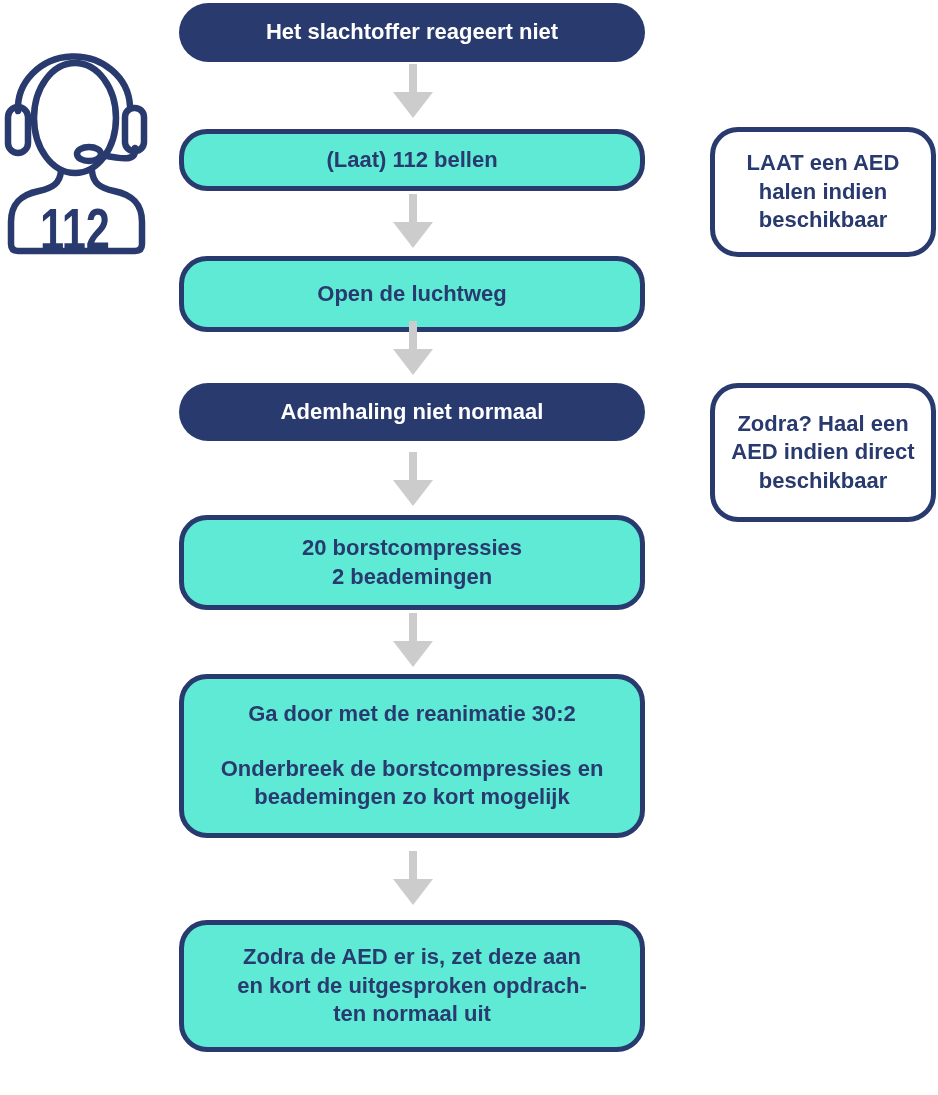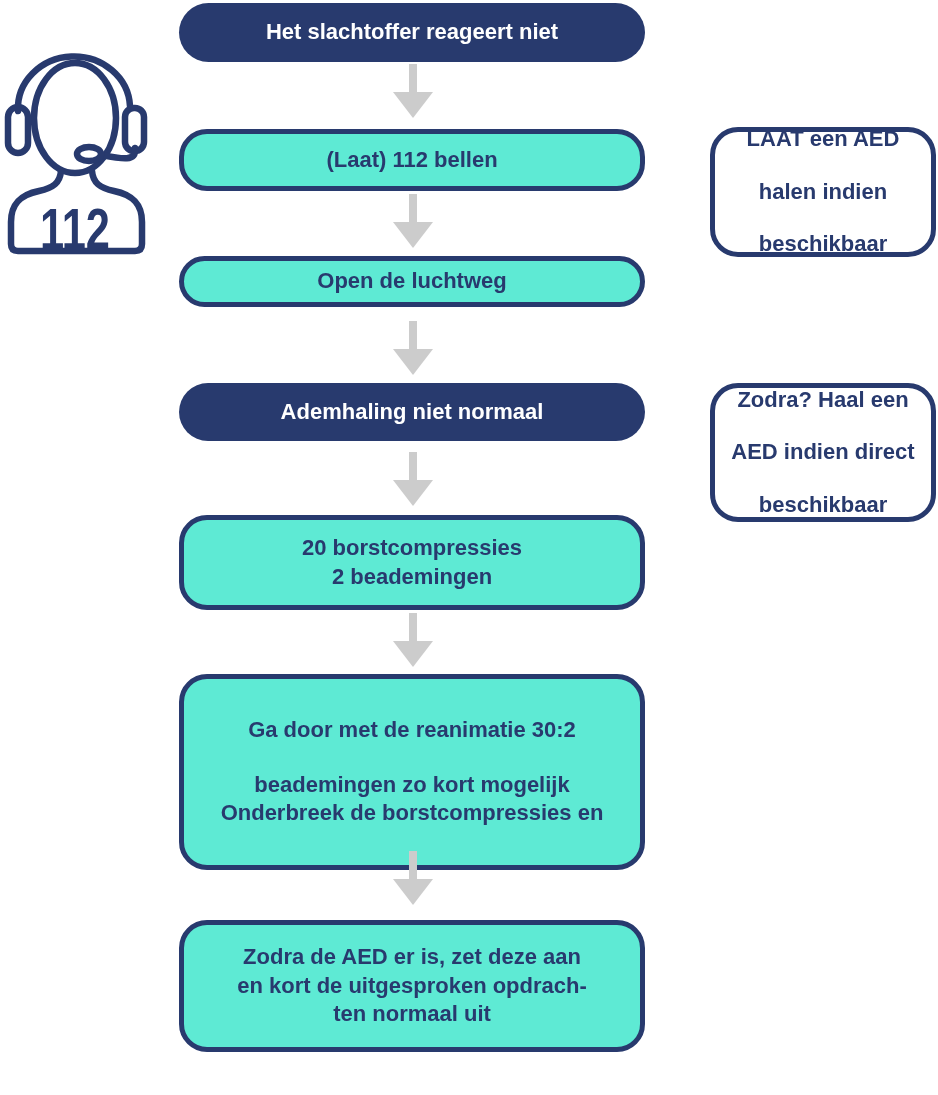--- a/index.html
+++ b/index.html
@@ -89,7 +89,6 @@
     align-items: center;
     justify-content: center;
     text-align: center;
-    gap: 24px;
   }
   .n1 { top: 127px; height: 130px; }
   .n2 { top: 383px; height: 139px; }

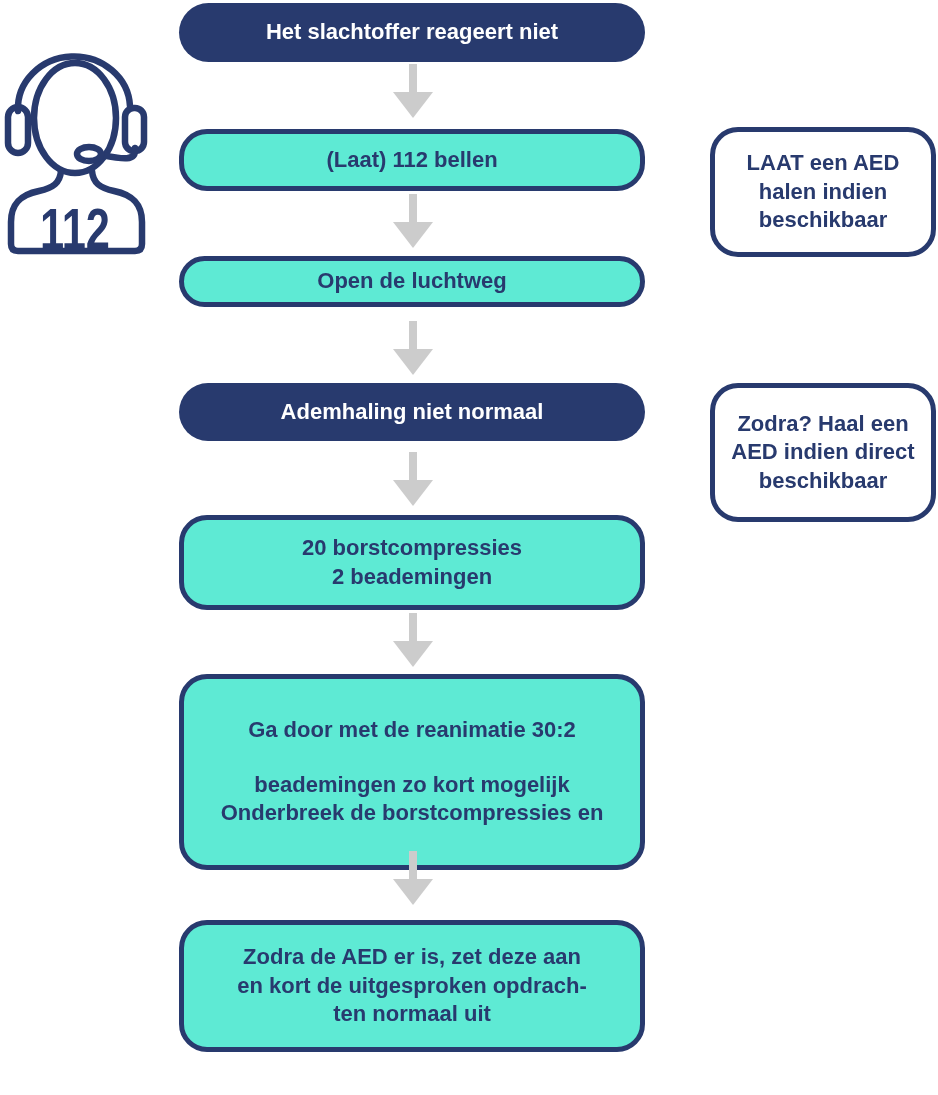--- a/index.html
+++ b/index.html
@@ -42,7 +42,7 @@
 
   .s1 { top: 3px;   height: 59px; }
   .s2 { top: 129px; height: 62px; }
-  .s3 { top: 256px; height: 51px; }
+  .s3 { top: 256px; height: 76px; }
   .s4 { top: 383px; height: 58px; border-radius: 32px; }
   .s5 { top: 515px; height: 95px; }
   .s6 { top: 674px; height: 196px; gap: 26px; }

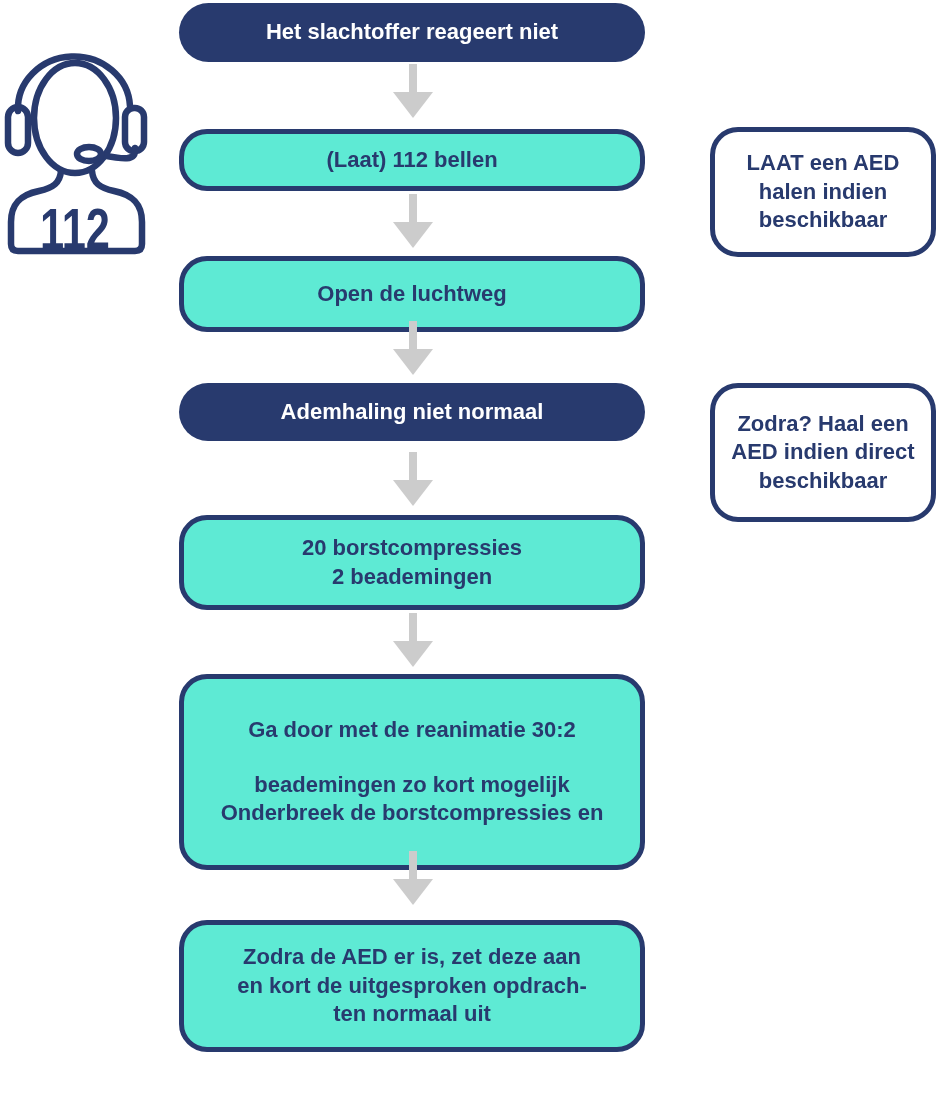--- a/index.html
+++ b/index.html
@@ -45,7 +45,7 @@
   .s3 { top: 256px; height: 76px; }
   .s4 { top: 383px; height: 58px; border-radius: 32px; }
   .s5 { top: 515px; height: 95px; }
-  .s6 { top: 674px; height: 196px; gap: 26px; }
+  .s6 { top: 674px; height: 164px; gap: 26px; }
   .s7 { top: 920px; height: 132px; }
 
   

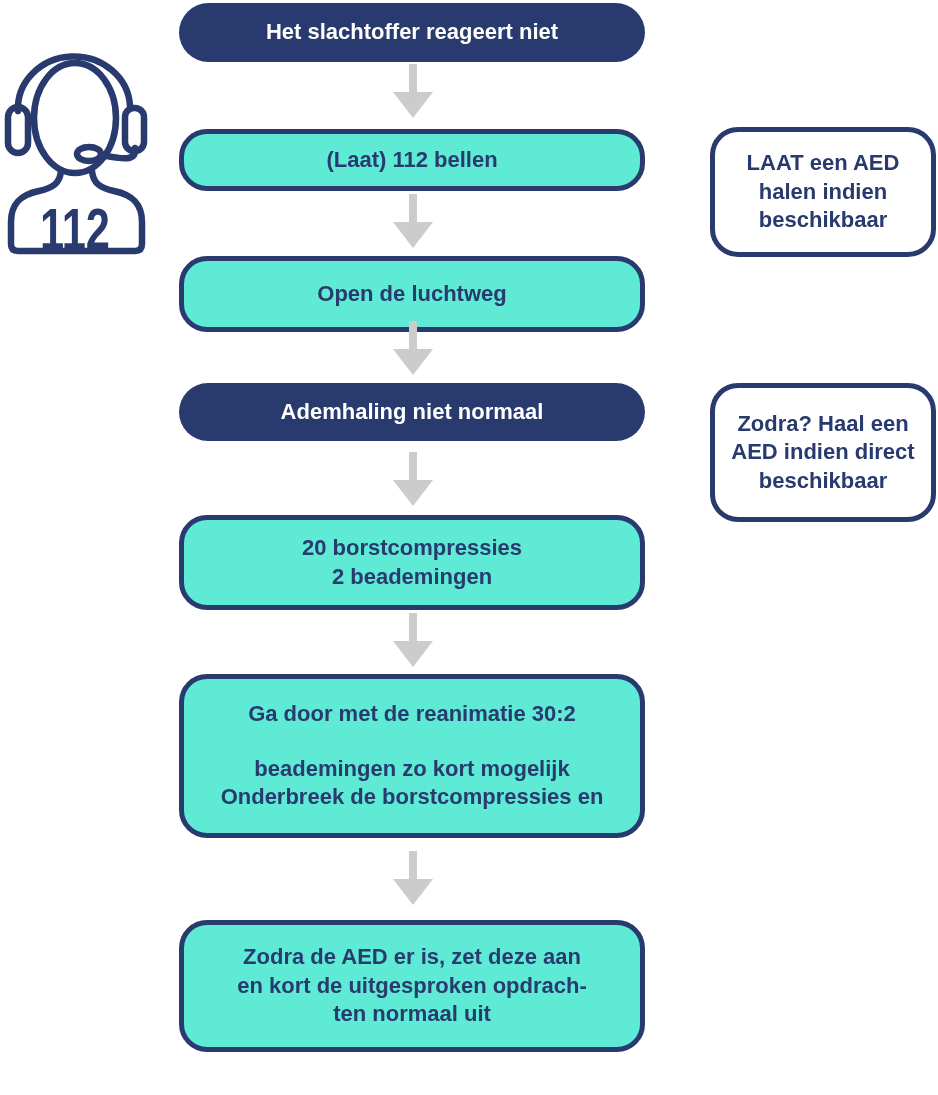--- a/index.html
+++ b/index.html
@@ -172,8 +172,8 @@
   <div class="step light s6">
     <div>Ga door met de reanimatie 30:2</div>
     <div>
+      <div>Onderbreek de borstcompressies en</div>
       <div>beademingen zo kort mogelijk</div>
-      <div>Onderbreek de borstcompressies en</div>
     </div>
   </div>
 

